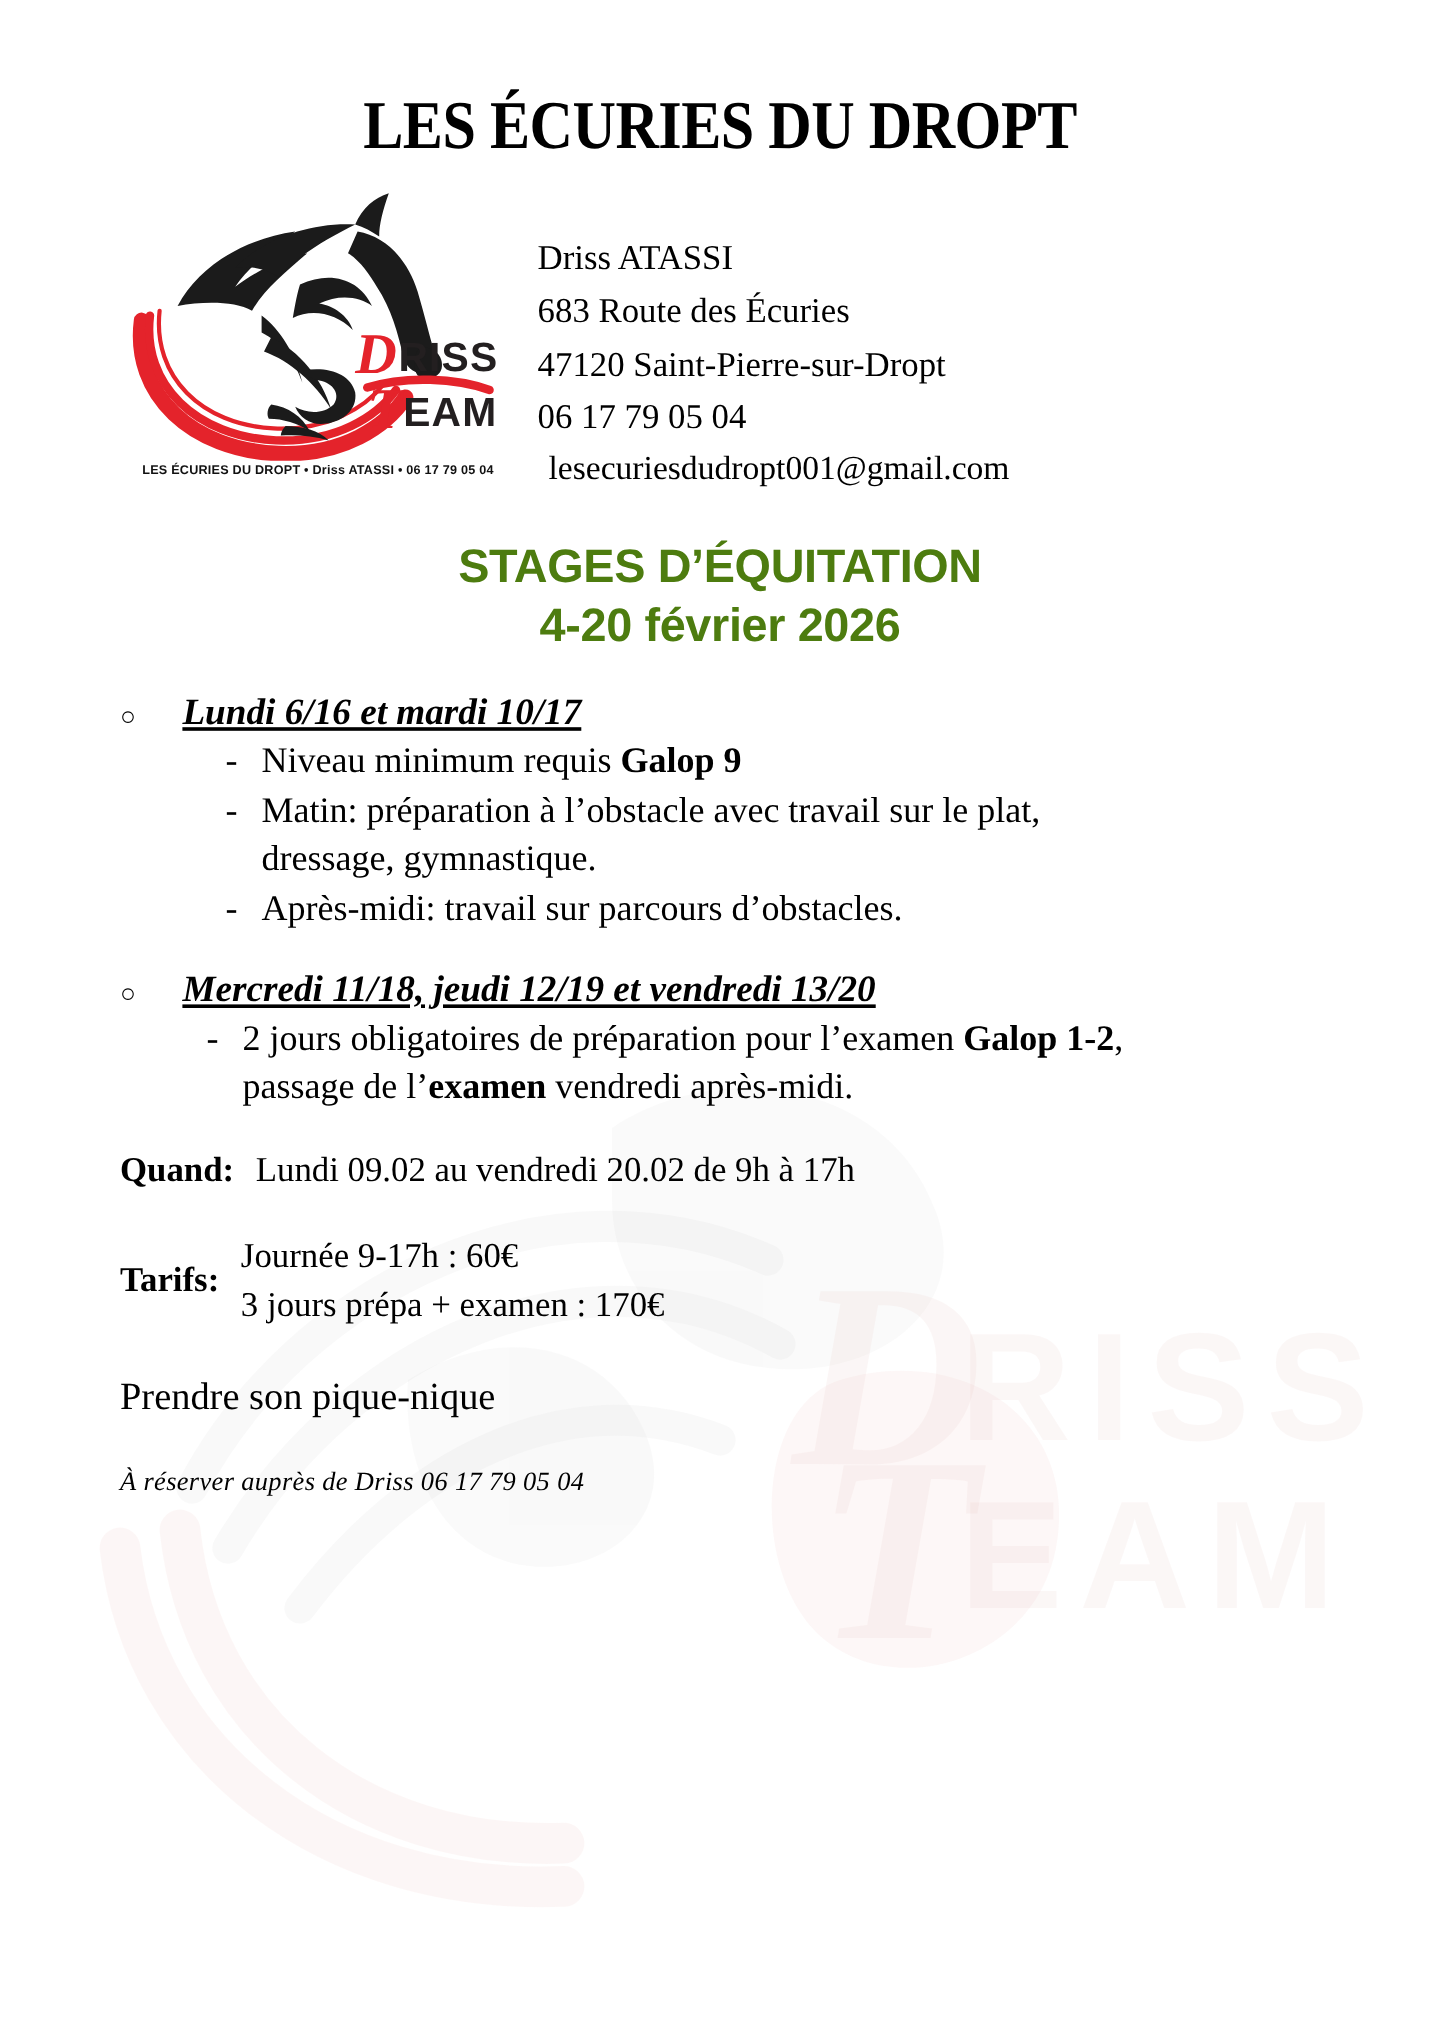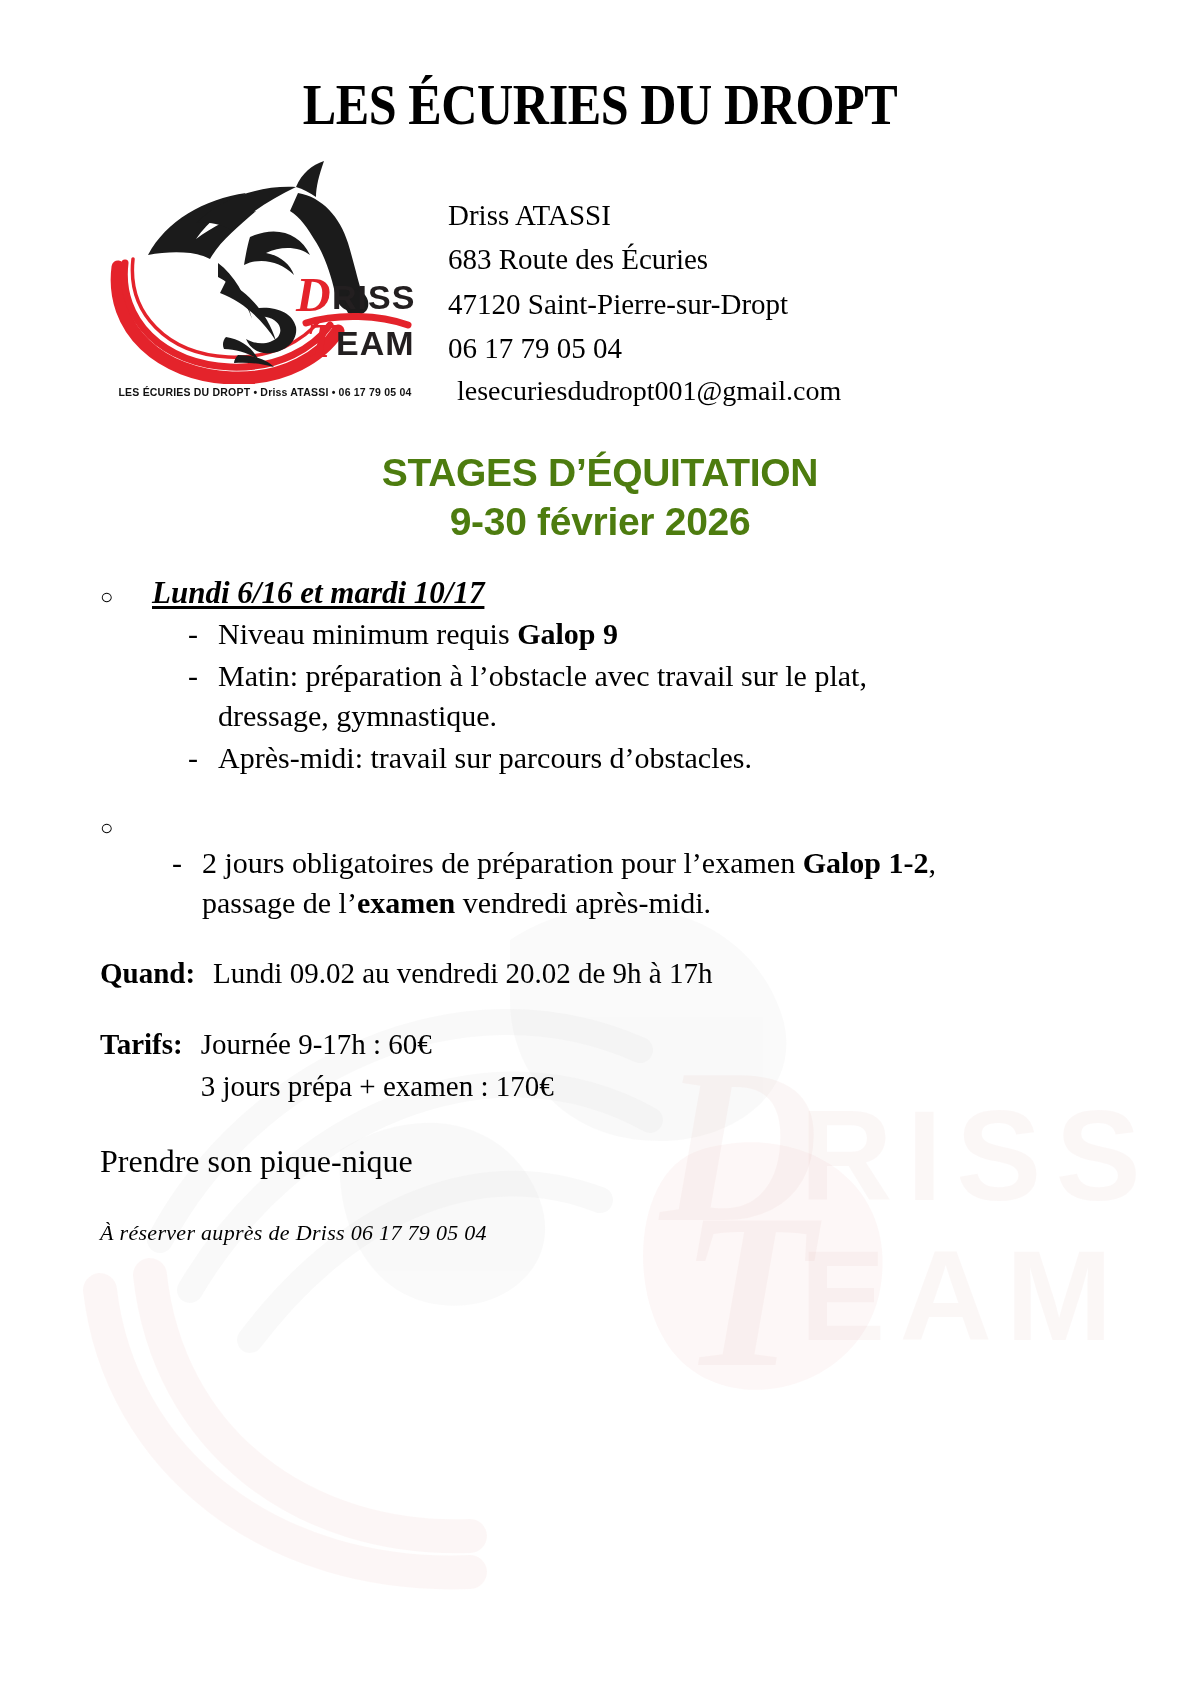--- a/index.html
+++ b/index.html
@@ -263,7 +263,7 @@
 
     <div class="promo-heading" style="color: #4d7c0f;">
       <div>STAGES D’ÉQUITATION</div>
-      <div>9-30 février 2026</div>
+      <div>4-20 février 2026</div>
     </div>
 
     <div class="body-wrap">

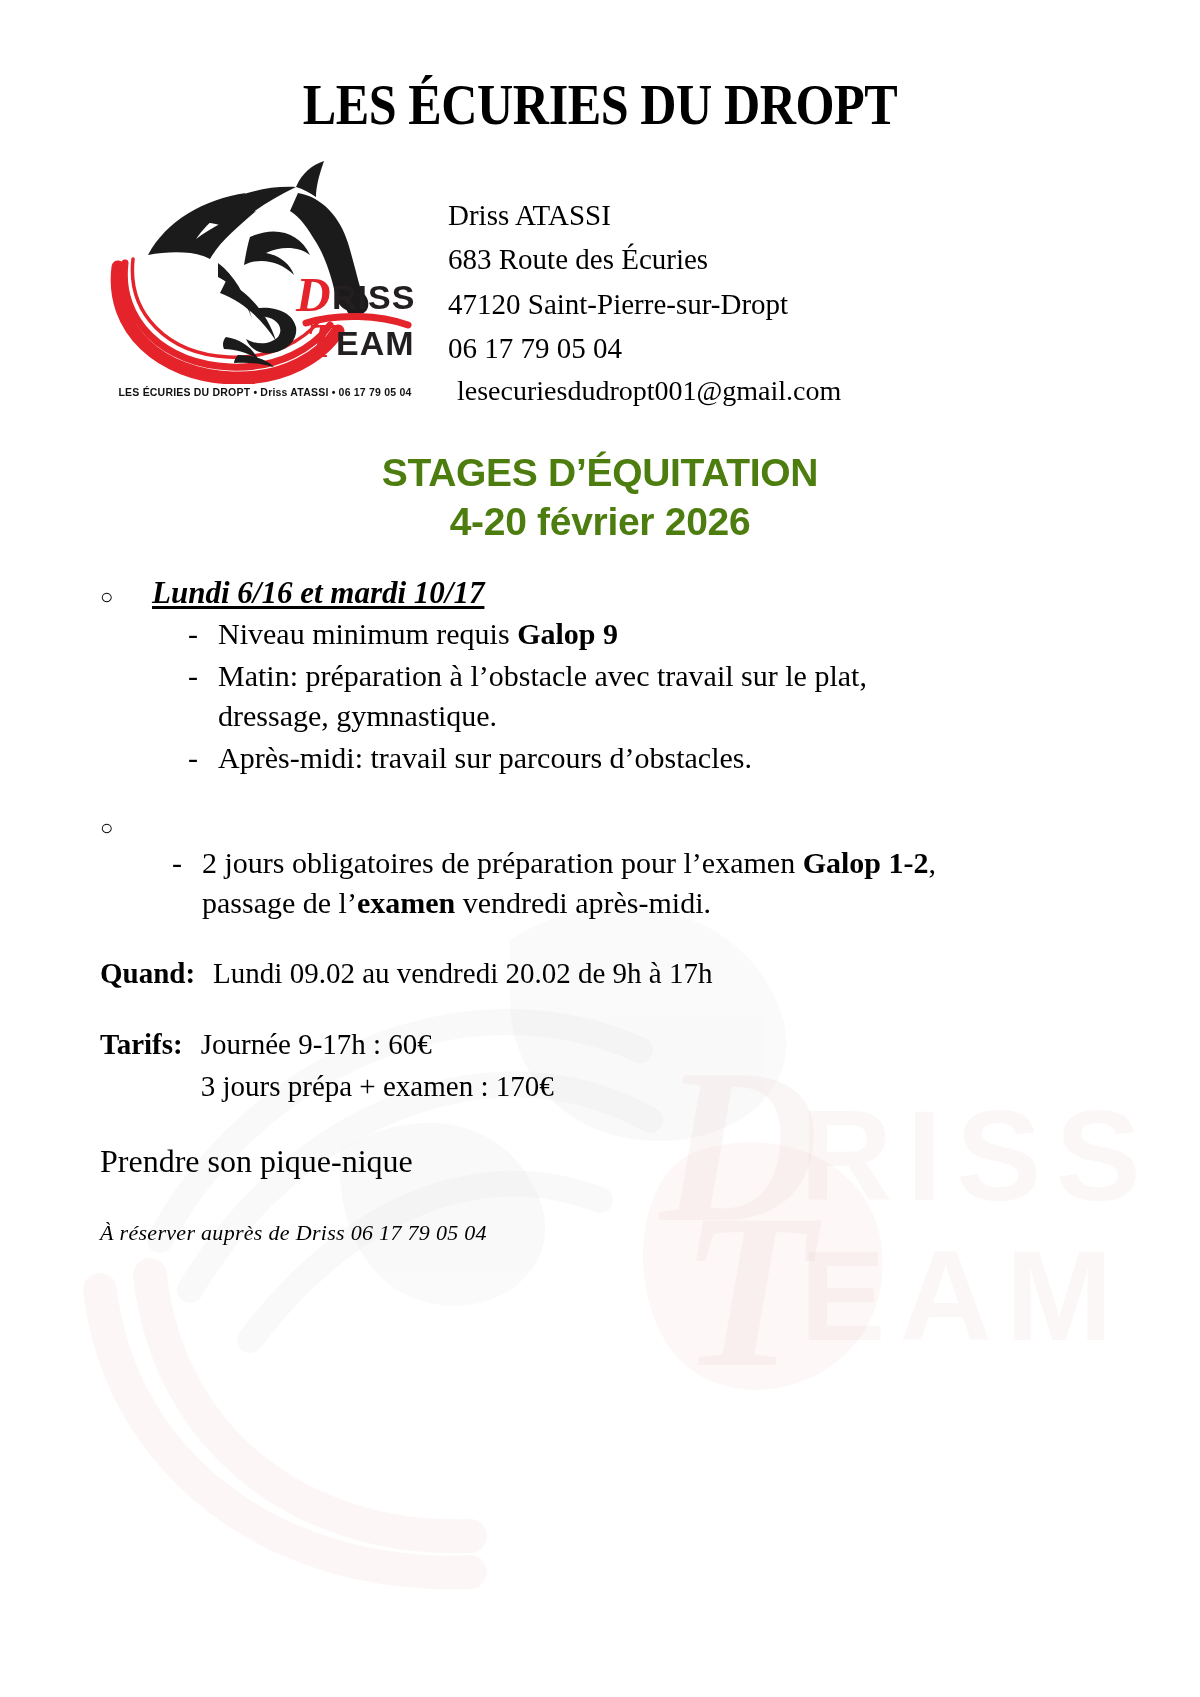--- a/index.html
+++ b/index.html
@@ -292,6 +292,7 @@
       <div class="sec">
         <div class="lvl1">
           <span class="lvl1-bullet">○</span>
+          <span class="lvl1-text">Mercredi 11/18, jeudi 12/19 et vendredi 13/20</span>
         </div>
         <ul class="lvl2 wide">
           <li>

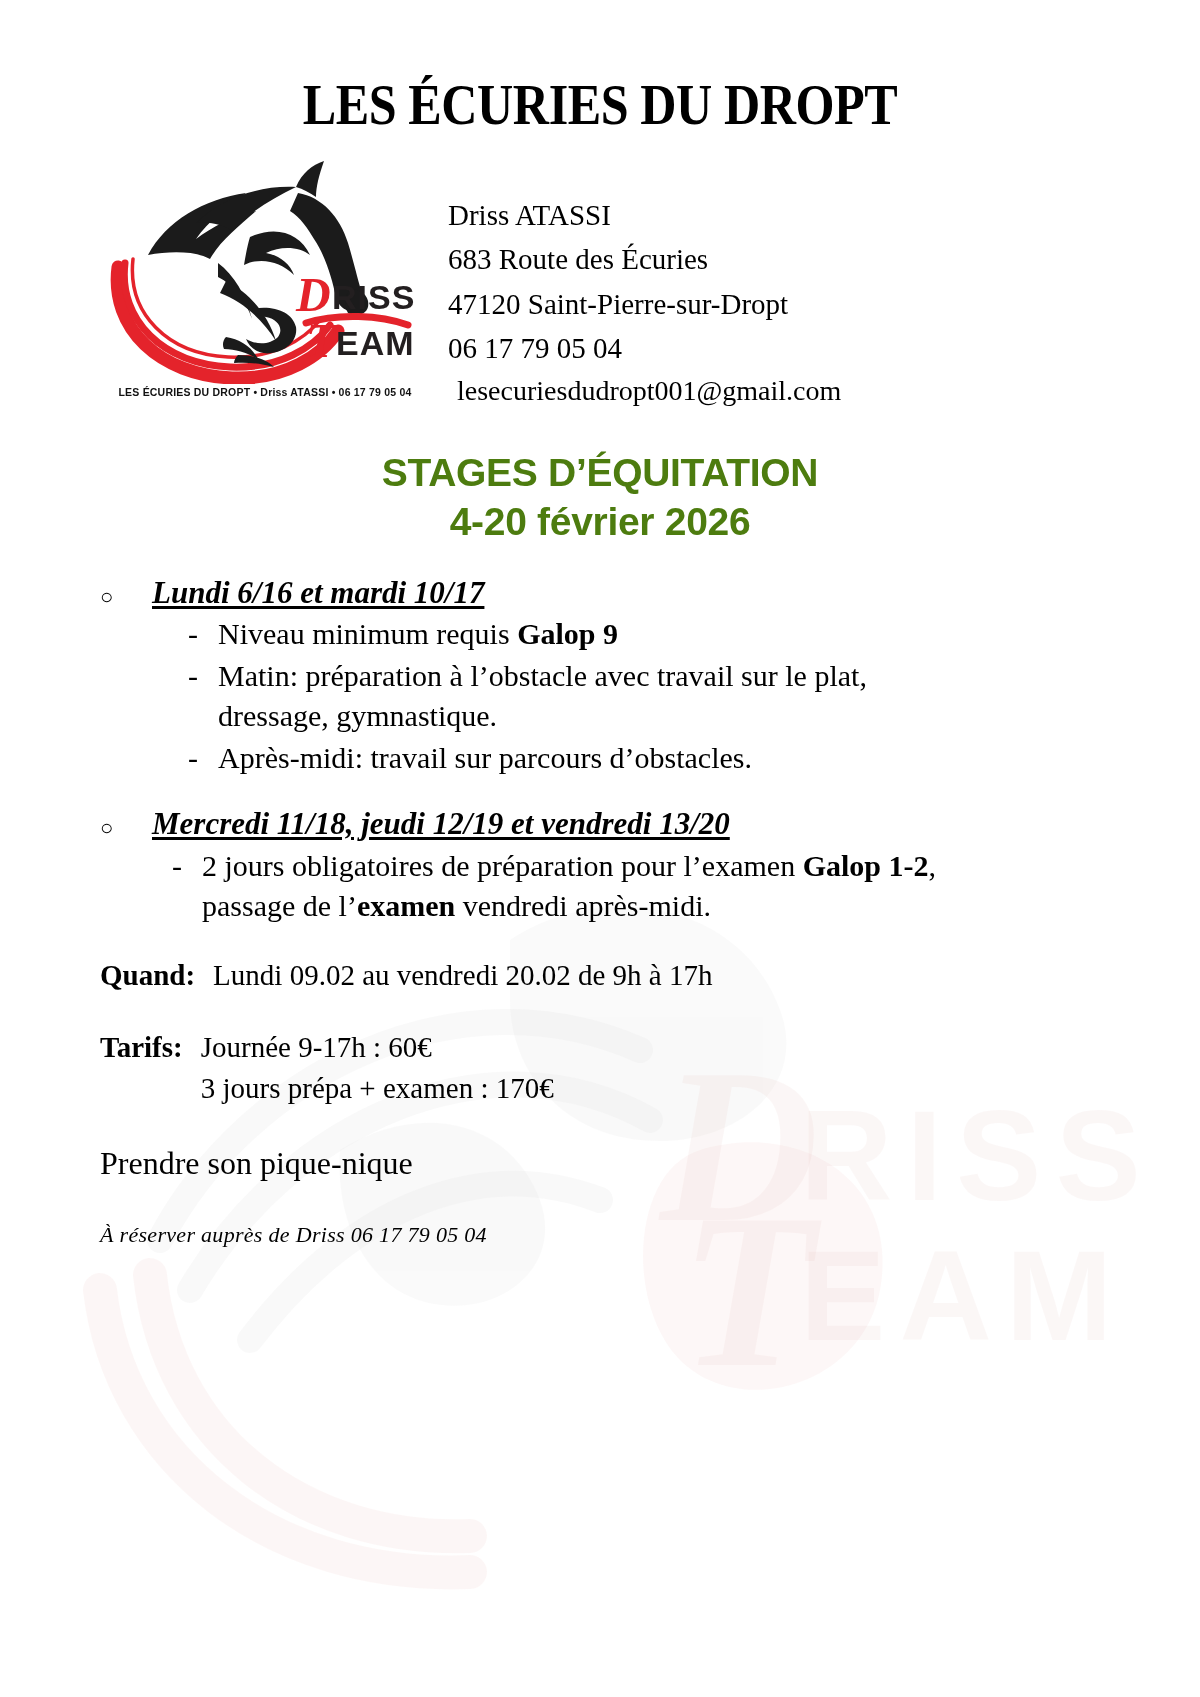--- a/index.html
+++ b/index.html
@@ -141,7 +141,7 @@
   
   .label-row {
     display: flex;
-    align-items: flex-start;
+    align-items: center;
     font-size: 29px;
     line-height: 1.42;
     margin-top: 30px;

